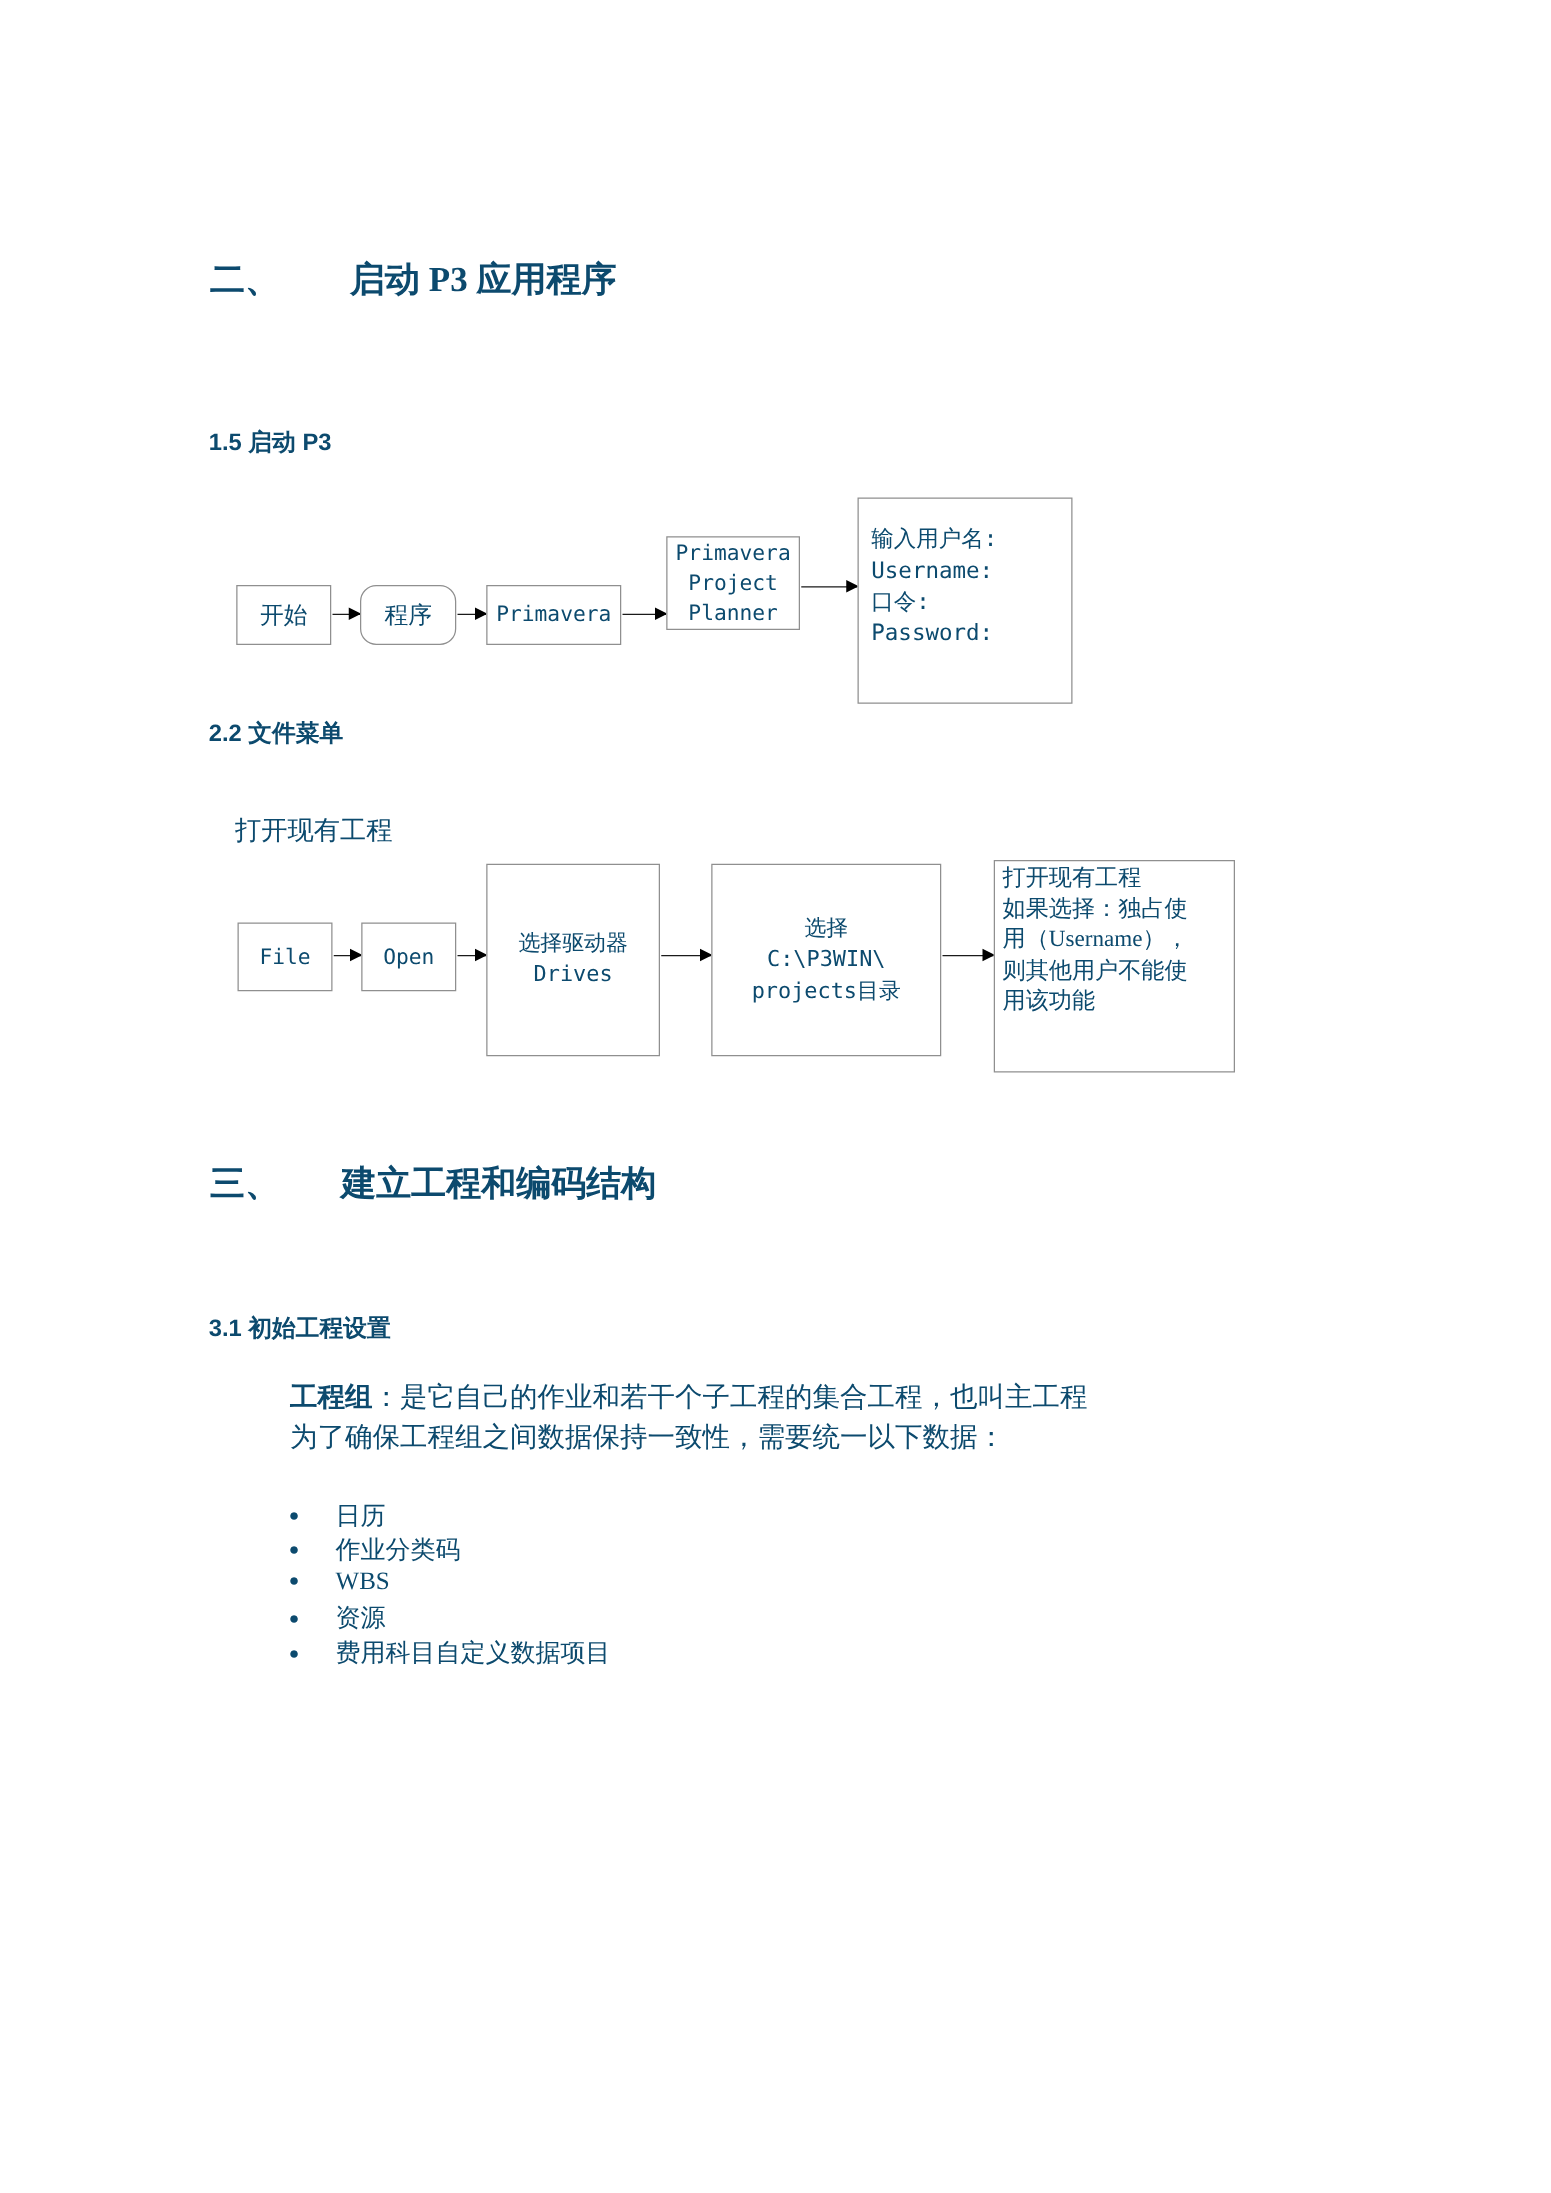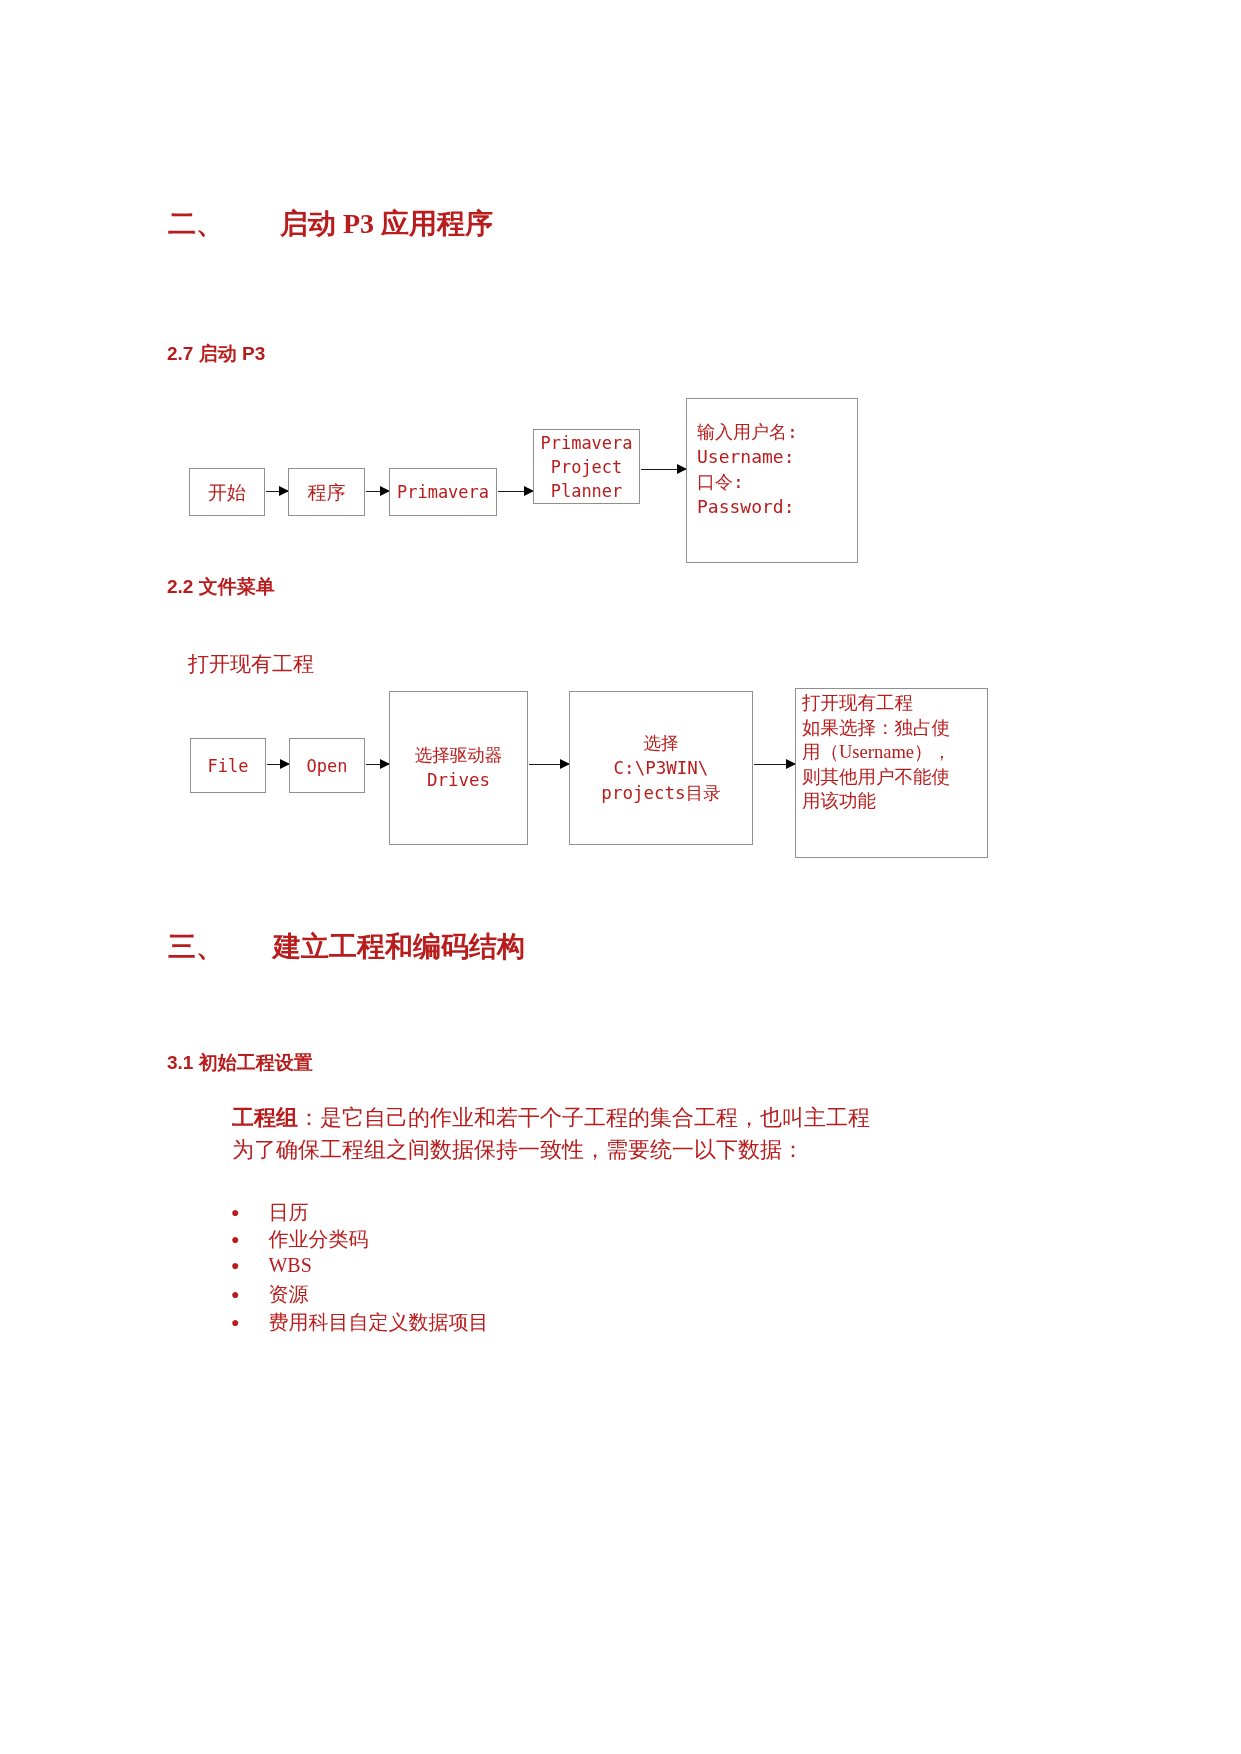--- a/index.html
+++ b/index.html
@@ -5,7 +5,7 @@
   html,body { margin:0; padding:0; background:#ffffff; }
   .page {
     position:relative; width:1030px; height:1754px; background:#ffffff;
-    font-family:"Liberation Serif","DejaVu Serif",serif; color:#b91c1c;
+    font-family:"Liberation Serif","DejaVu Serif",serif; color:#0c4a6e;
     overflow:hidden;
   }
   

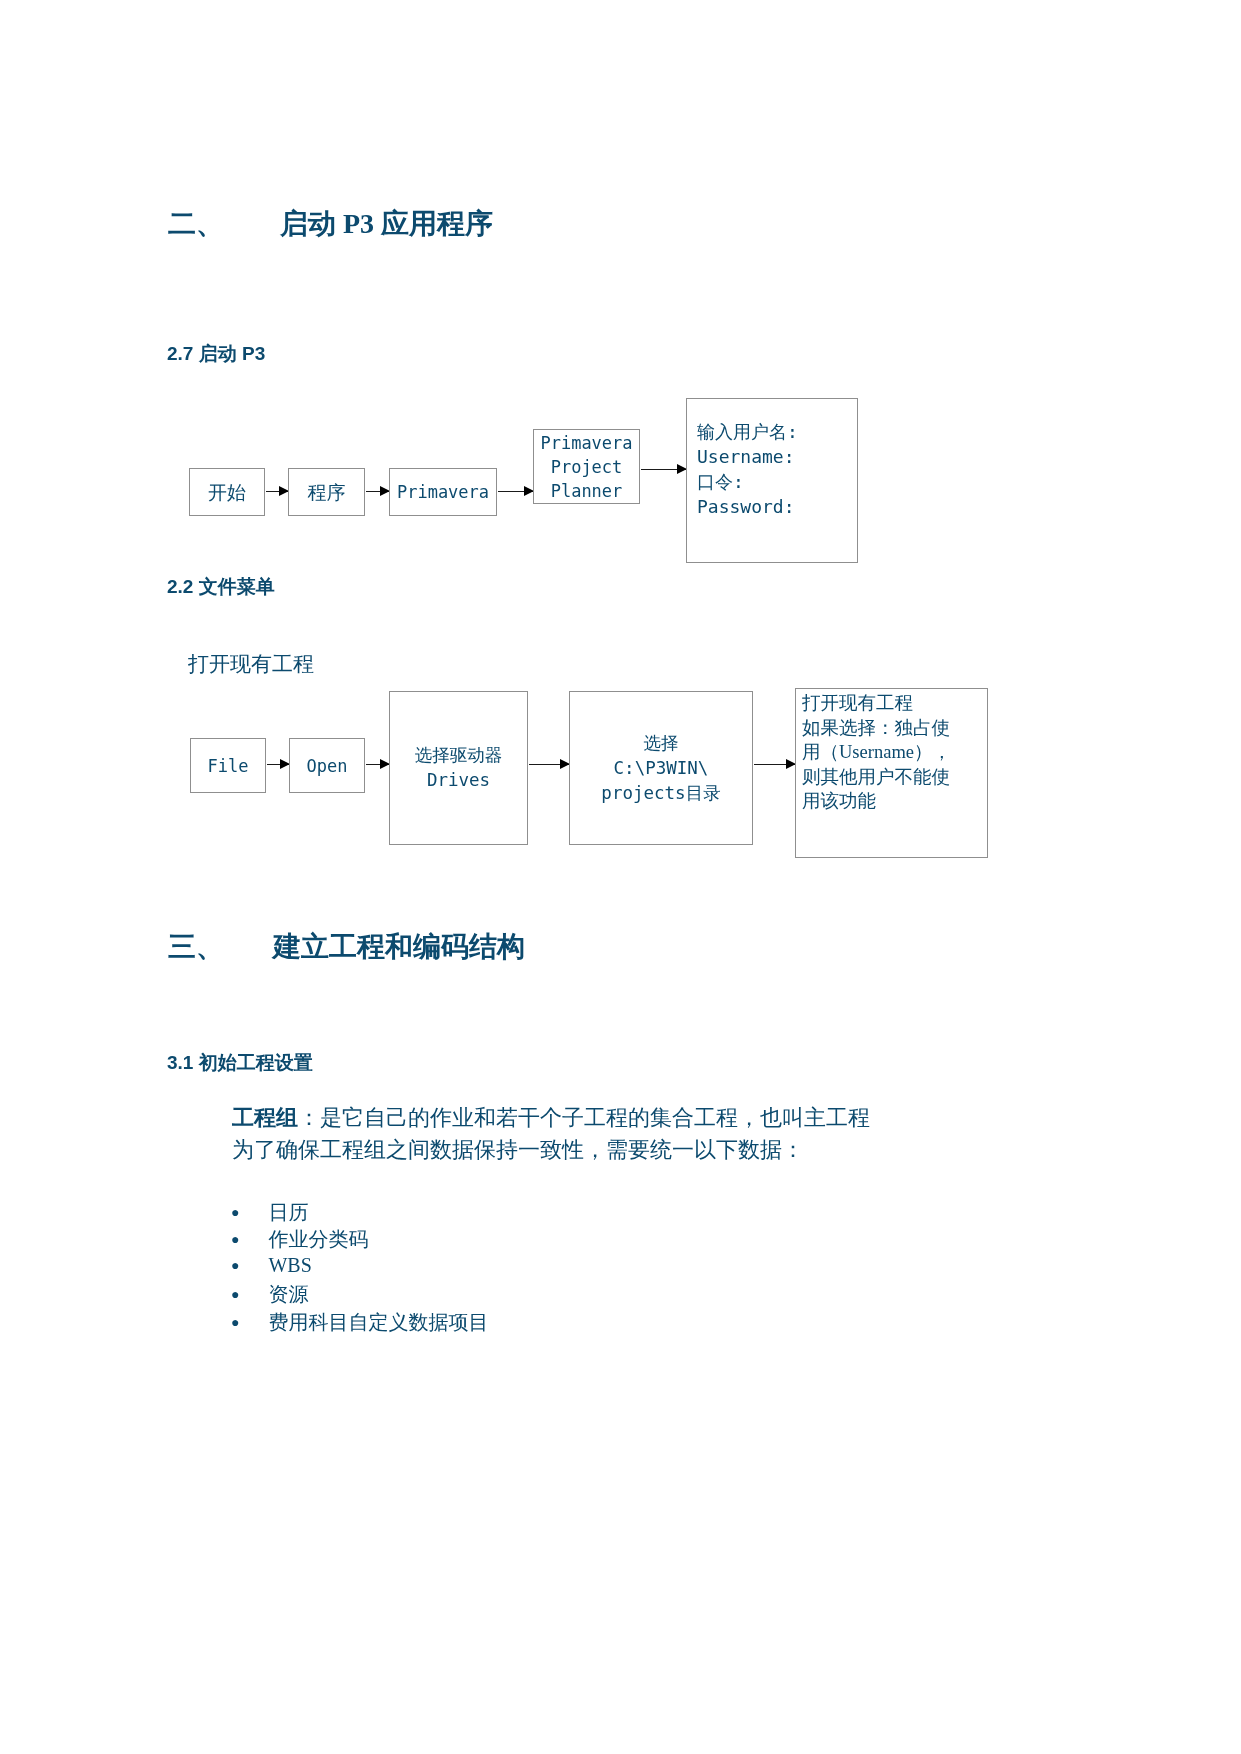--- a/index.html
+++ b/index.html
@@ -53,7 +53,7 @@
     <span class="num">二、</span><span>启动 P3 应用程序</span>
   </div>
 
-  <div class="h-sub" style="top:341px;">2.7  启动 P3</div>
+  <div class="h-sub" style="top:341px;">1.5  启动 P3</div>
 
   <div>
     <div class="fbox cjk" style="left:189px; top:468px; width:76px; height:48px;">

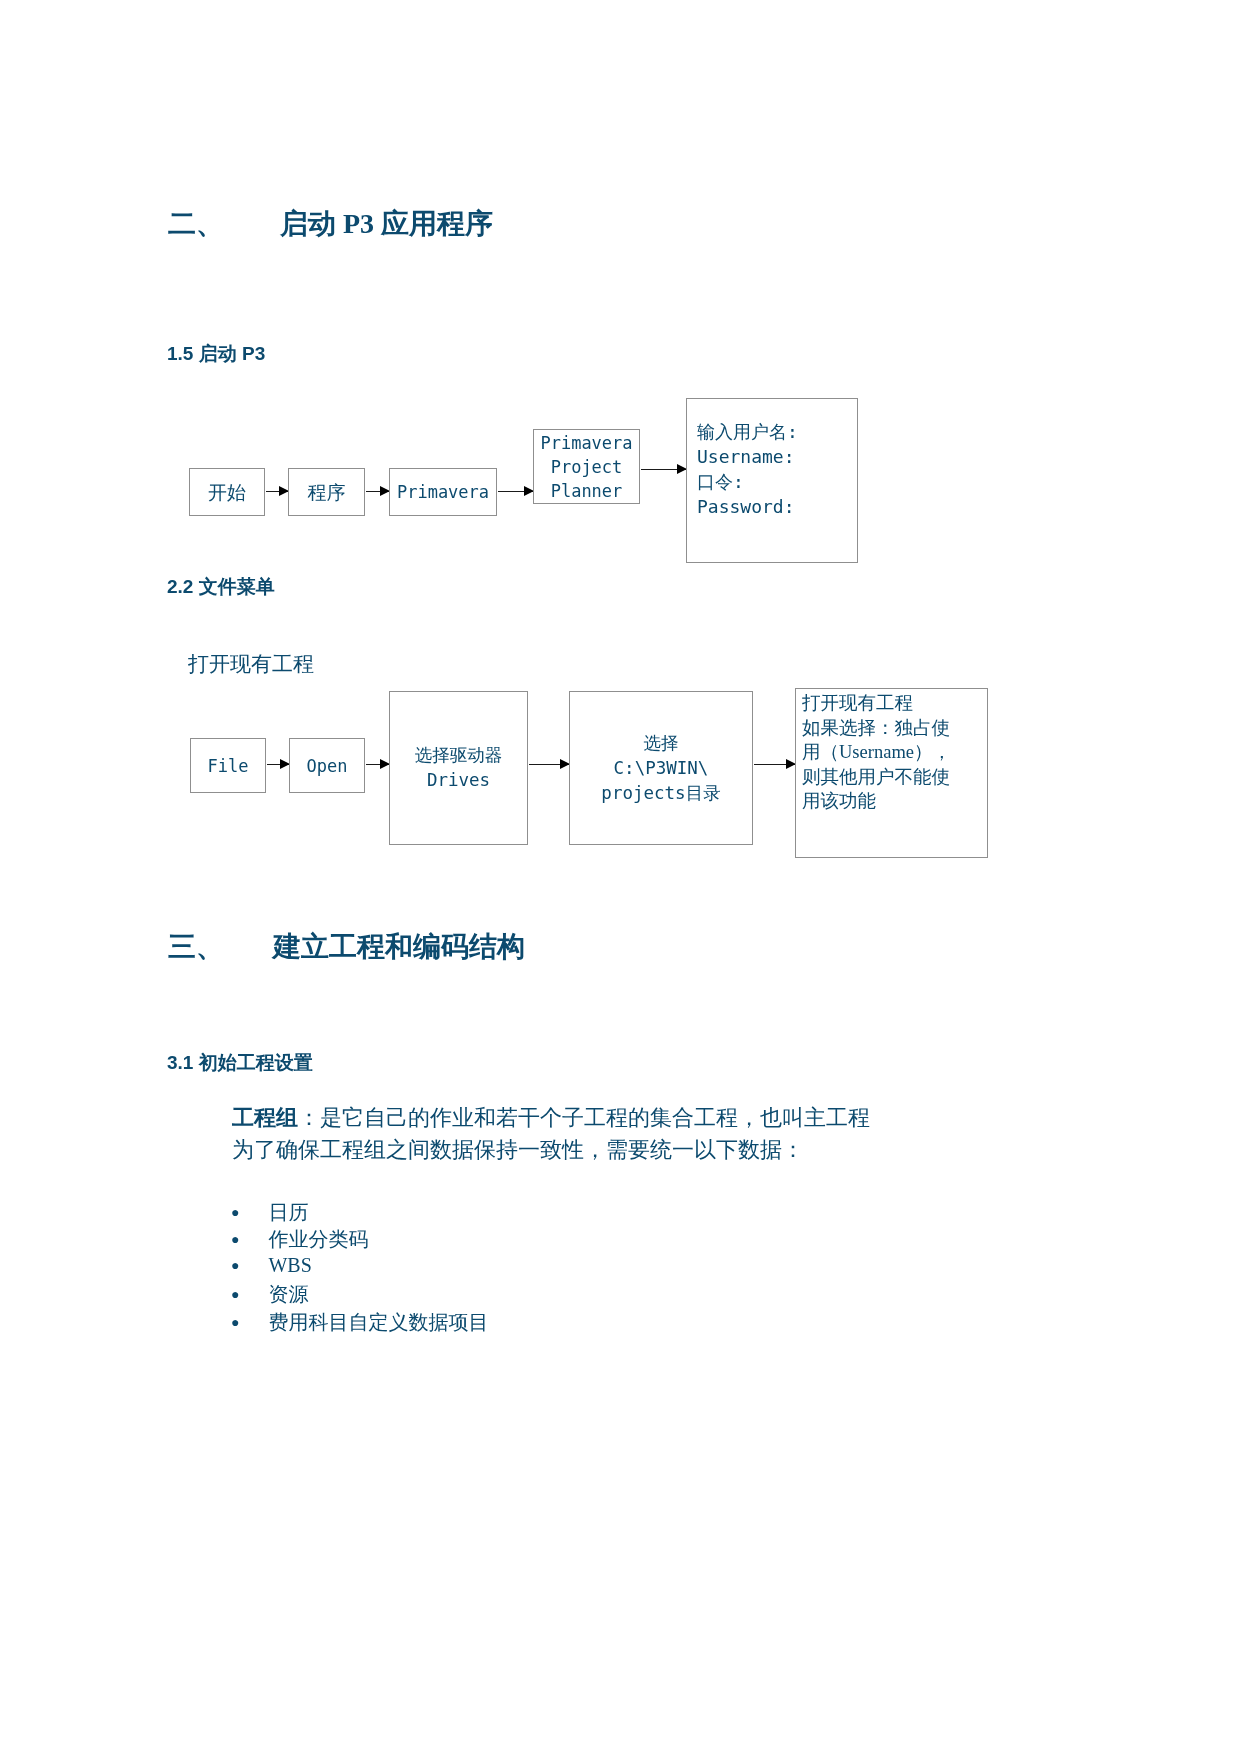--- a/index.html
+++ b/index.html
@@ -61,7 +61,7 @@
     </div>
     <div class="arrow" style="left:266px; top:491px; width:22px;"></div>
 
-    <div class="fbox cjk" style="left:288px; top:468px; width:77px; height:48px;">
+    <div class="fbox cjk" style="left:288px; top:468px; width:77px; height:48px;border-radius:13px;">
       <span>程序</span>
     </div>
     <div class="arrow" style="left:366px; top:491px; width:23px;"></div>

